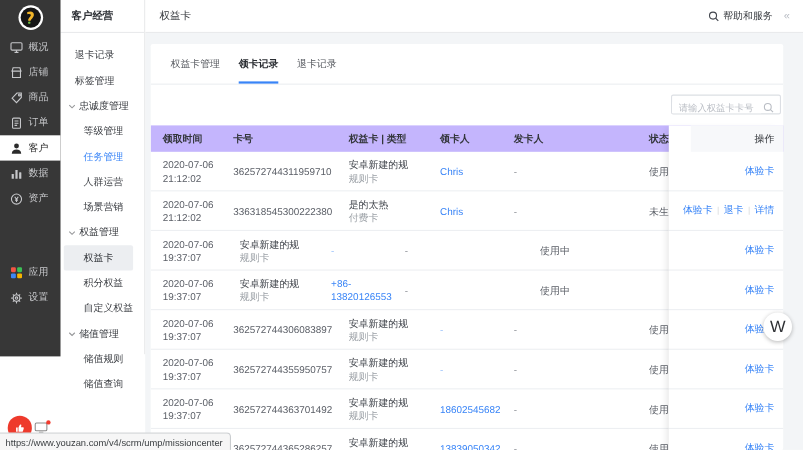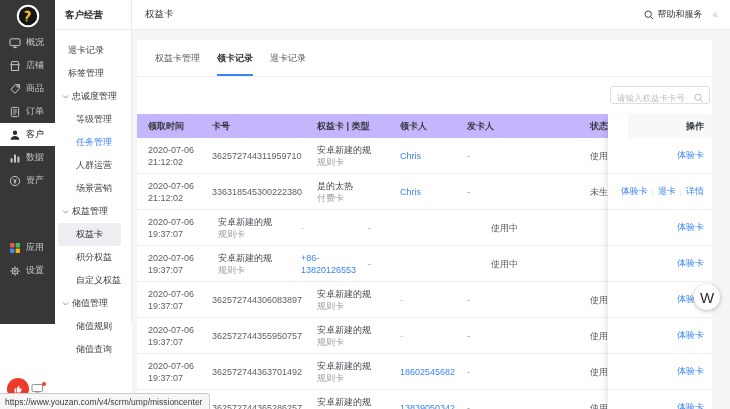--- a/index.html
+++ b/index.html
@@ -82,7 +82,7 @@
   .ops-col { position:absolute; top:74px; right:0; width:104px; background:#fff;
     box-shadow:-5px 0 6px -3px rgba(0,0,0,.10); }
   .ops-head { height:24px; background:#f7f8fa; display:flex; align-items:center; justify-content:flex-end;
-    padding-right:8px; font-weight:bold; color:#33363b;margin-left:20px; }
+    padding-right:8px; font-weight:normal; color:#33363b;margin-left:20px; }
   .ops-cell { height:36px; border-bottom:1px solid #edeff2; display:flex; align-items:center;
     justify-content:flex-end; padding-right:8px; }
   .ops-cell .op { color:#3884f7; cursor:pointer; }

